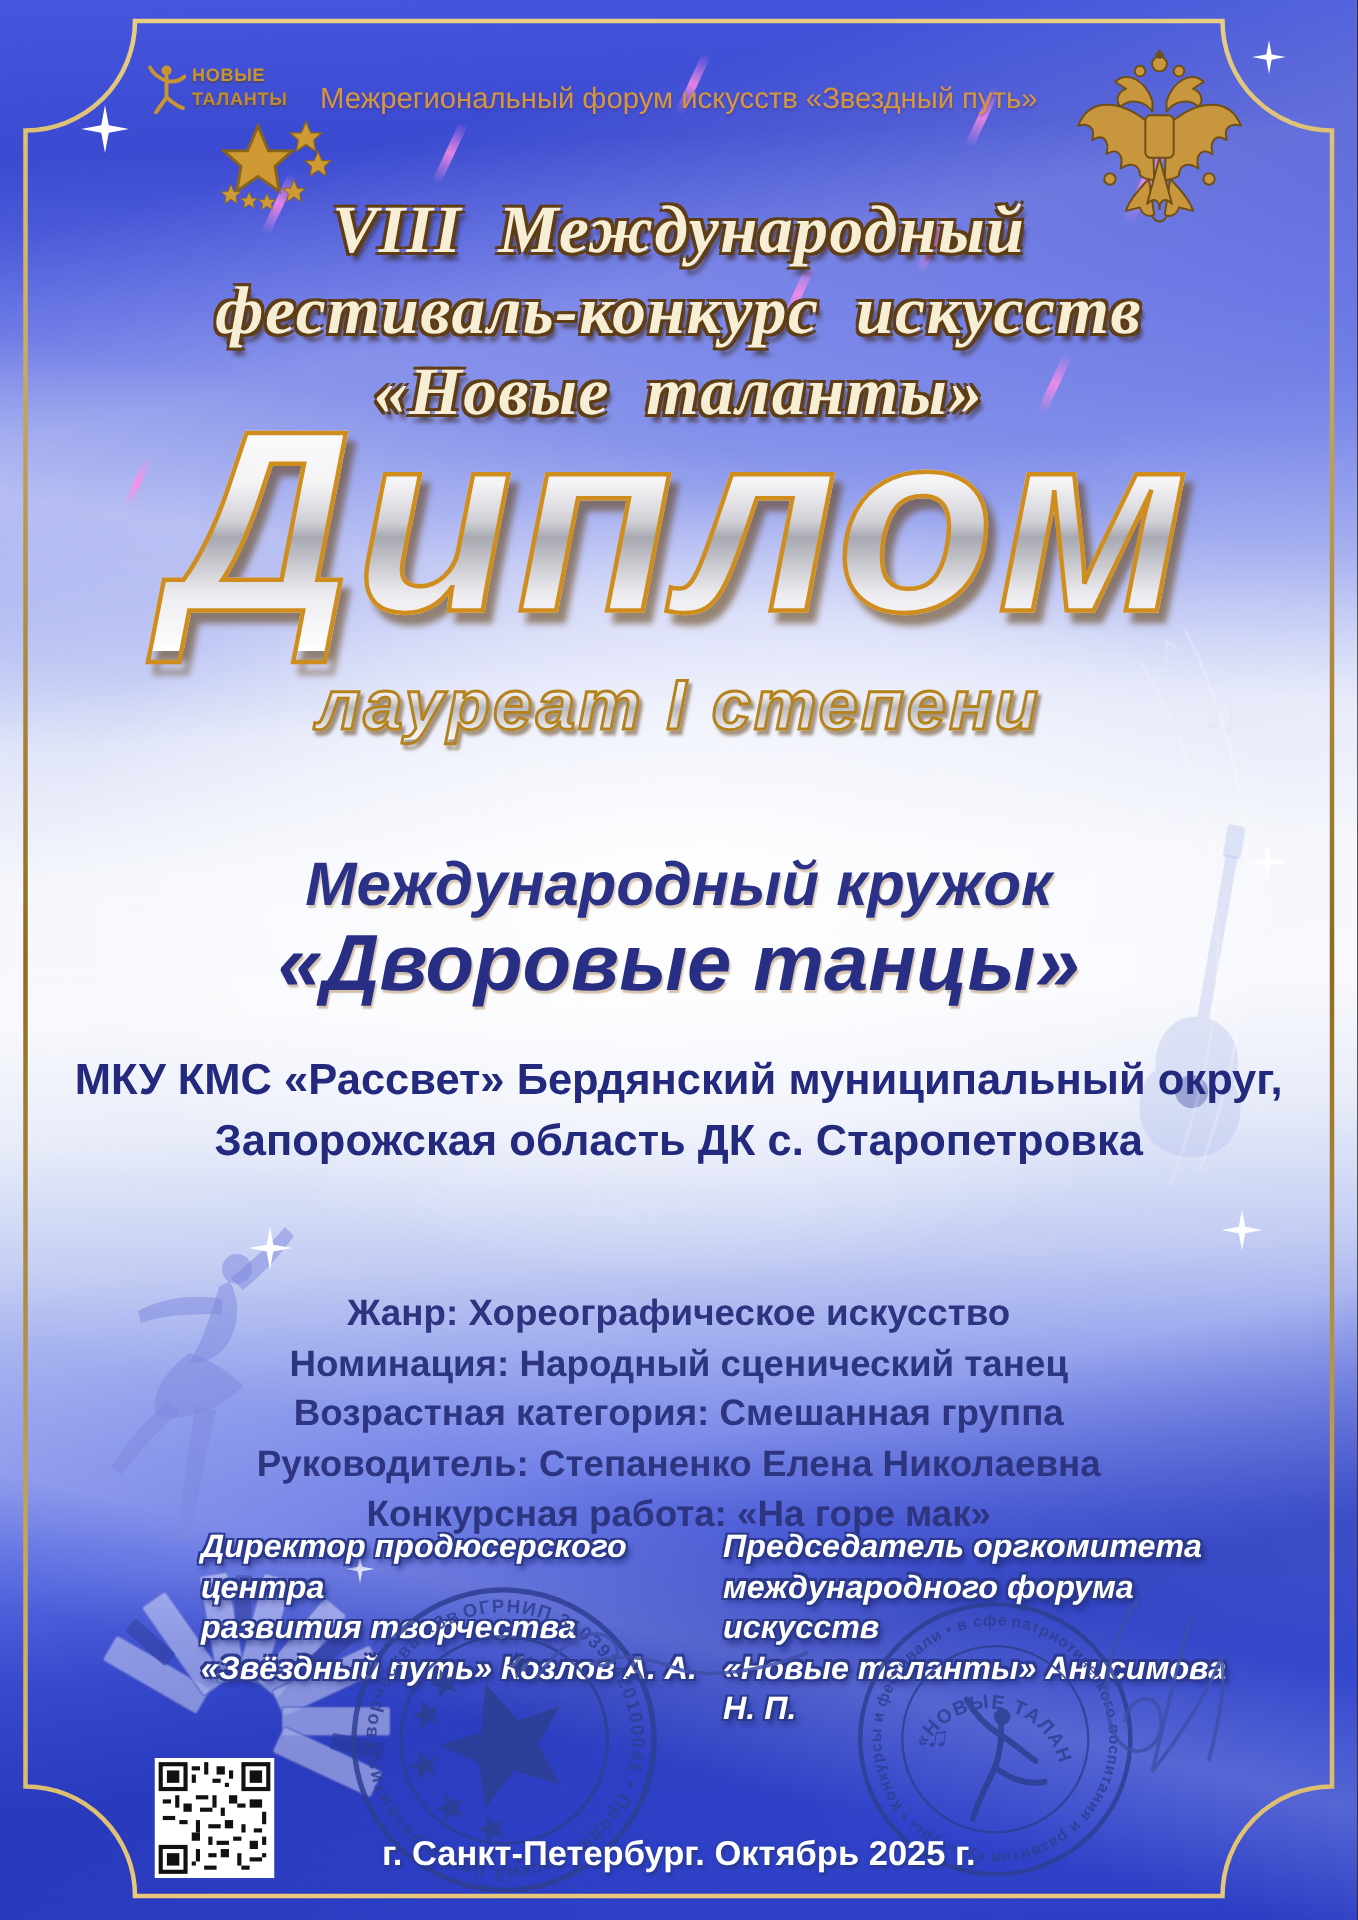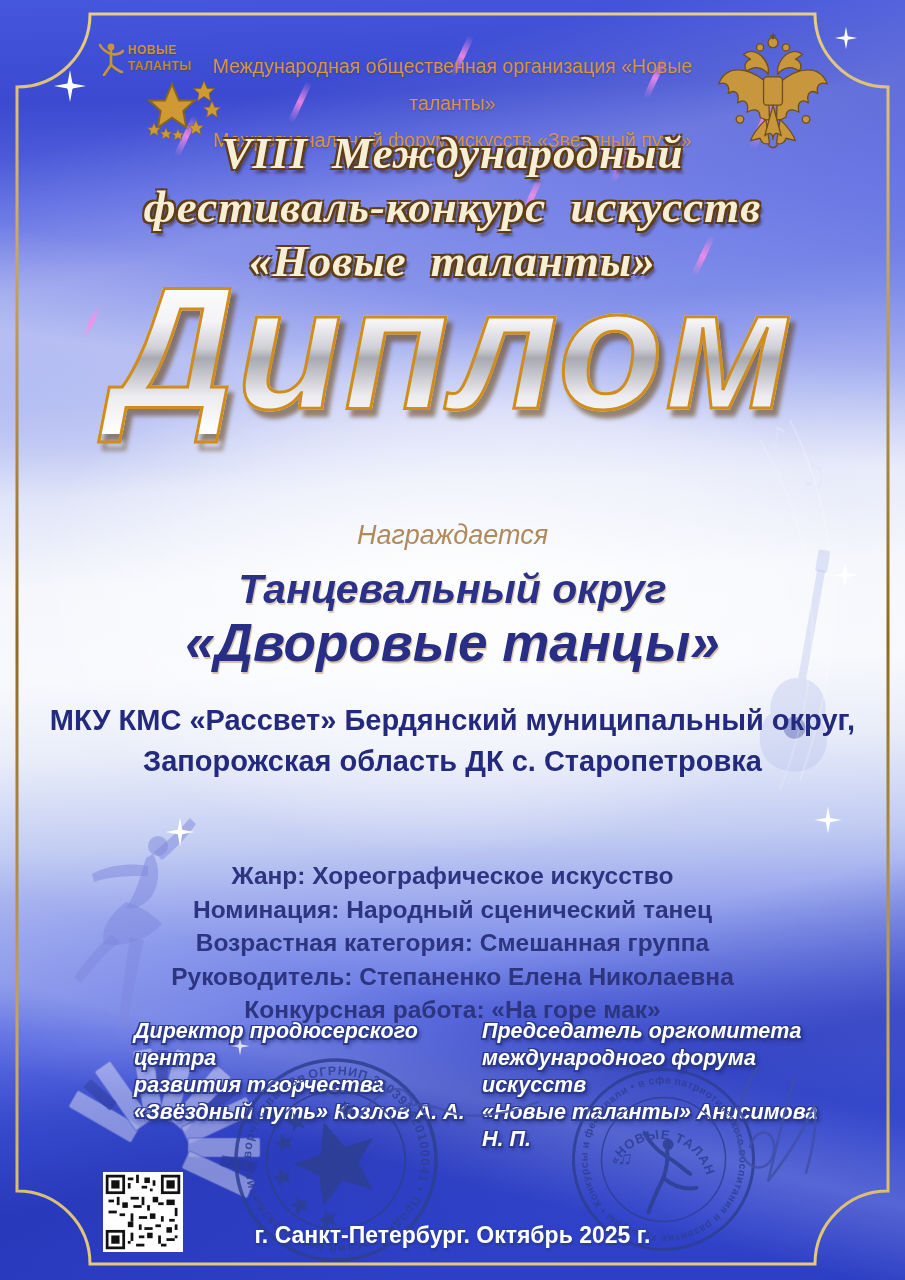--- a/index.html
+++ b/index.html
@@ -210,7 +210,6 @@
   </div>
 
   <div class="org-lines">
-    <div>Международная общественная организация «Новые таланты»</div>
     <div>Межрегиональный форум искусств «Звездный путь»</div>
   </div>
 

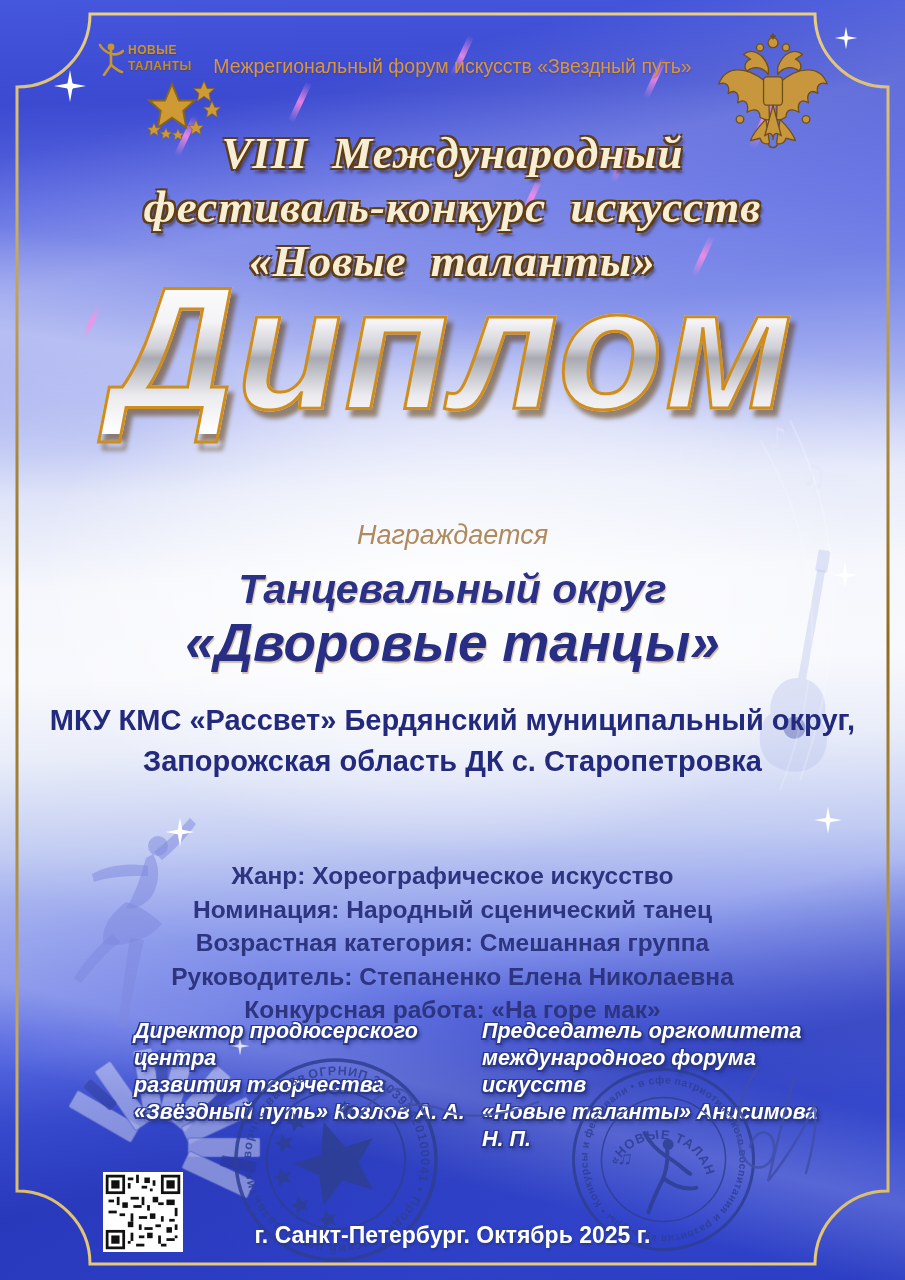--- a/index.html
+++ b/index.html
@@ -239,6 +239,7 @@
   </div>
 
   <div class="content diplom">Диплом</div>
+  <div class="content degree">лауреат I степени</div>
 
   <div class="content award-label">Награждается</div>
   <div class="content recipient1">Танцевальный округ</div>

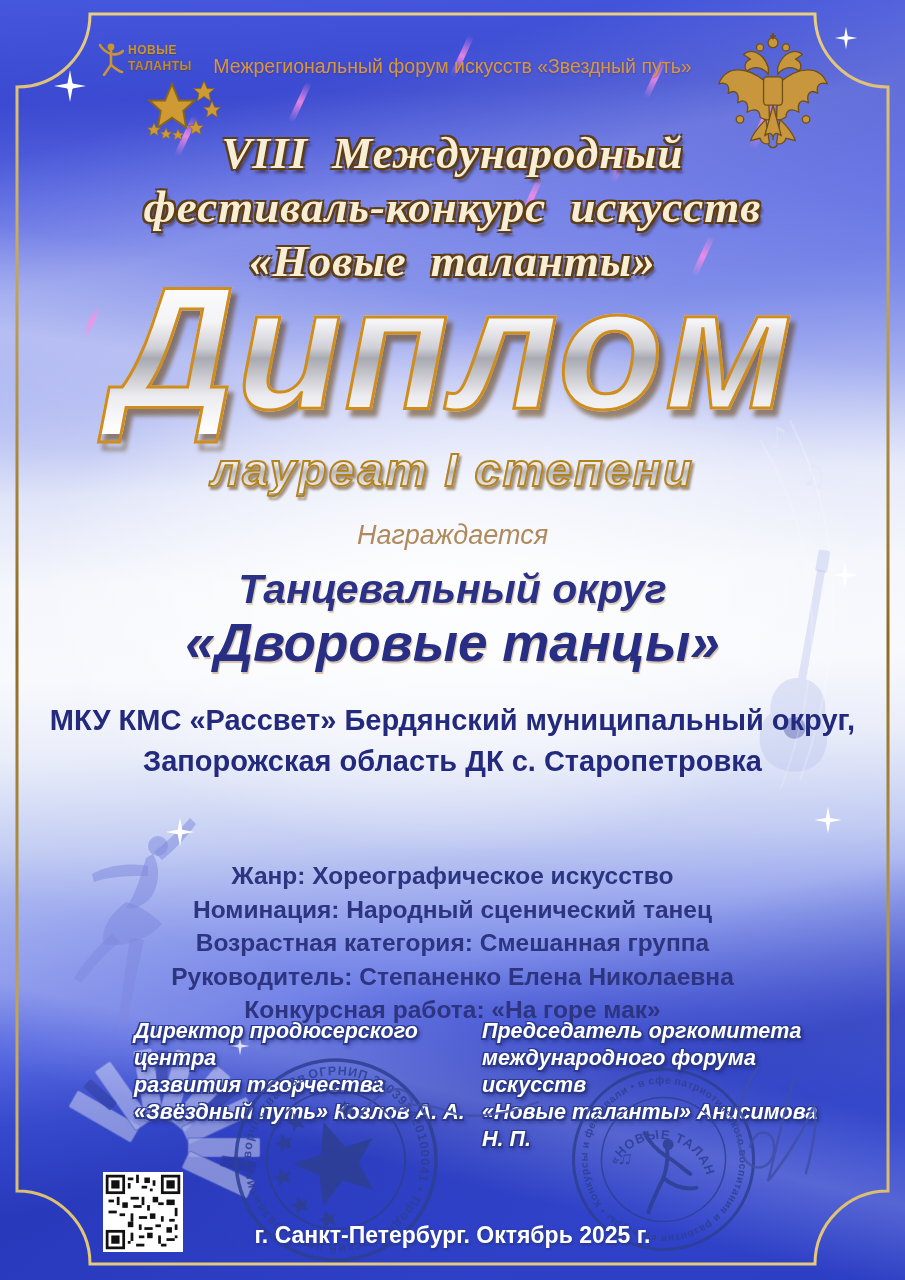--- a/index.html
+++ b/index.html
@@ -241,7 +241,6 @@
   <div class="content diplom">Диплом</div>
   <div class="content degree">лауреат I степени</div>
 
-  <div class="content award-label">Награждается</div>
   <div class="content recipient1">Танцевальный округ</div>
   <div class="content recipient2">«Дворовые танцы»</div>
 

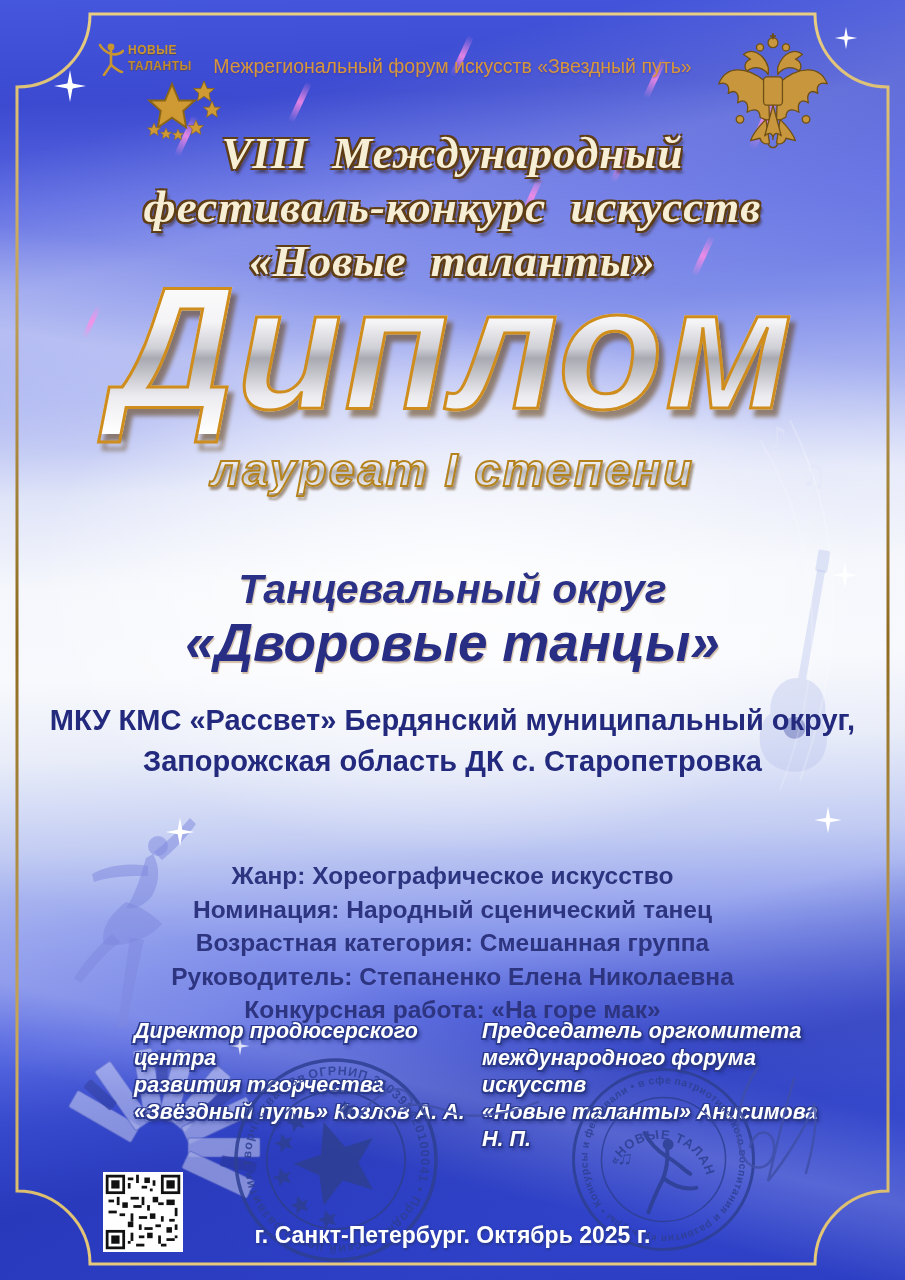--- a/index.html
+++ b/index.html
@@ -241,7 +241,7 @@
   <div class="content diplom">Диплом</div>
   <div class="content degree">лауреат I степени</div>
 
-  <div class="content recipient1">Танцевальный округ</div>
+  <div class="content recipient1">Международный кружок</div>
   <div class="content recipient2">«Дворовые танцы»</div>
 
   <div class="content institution">

